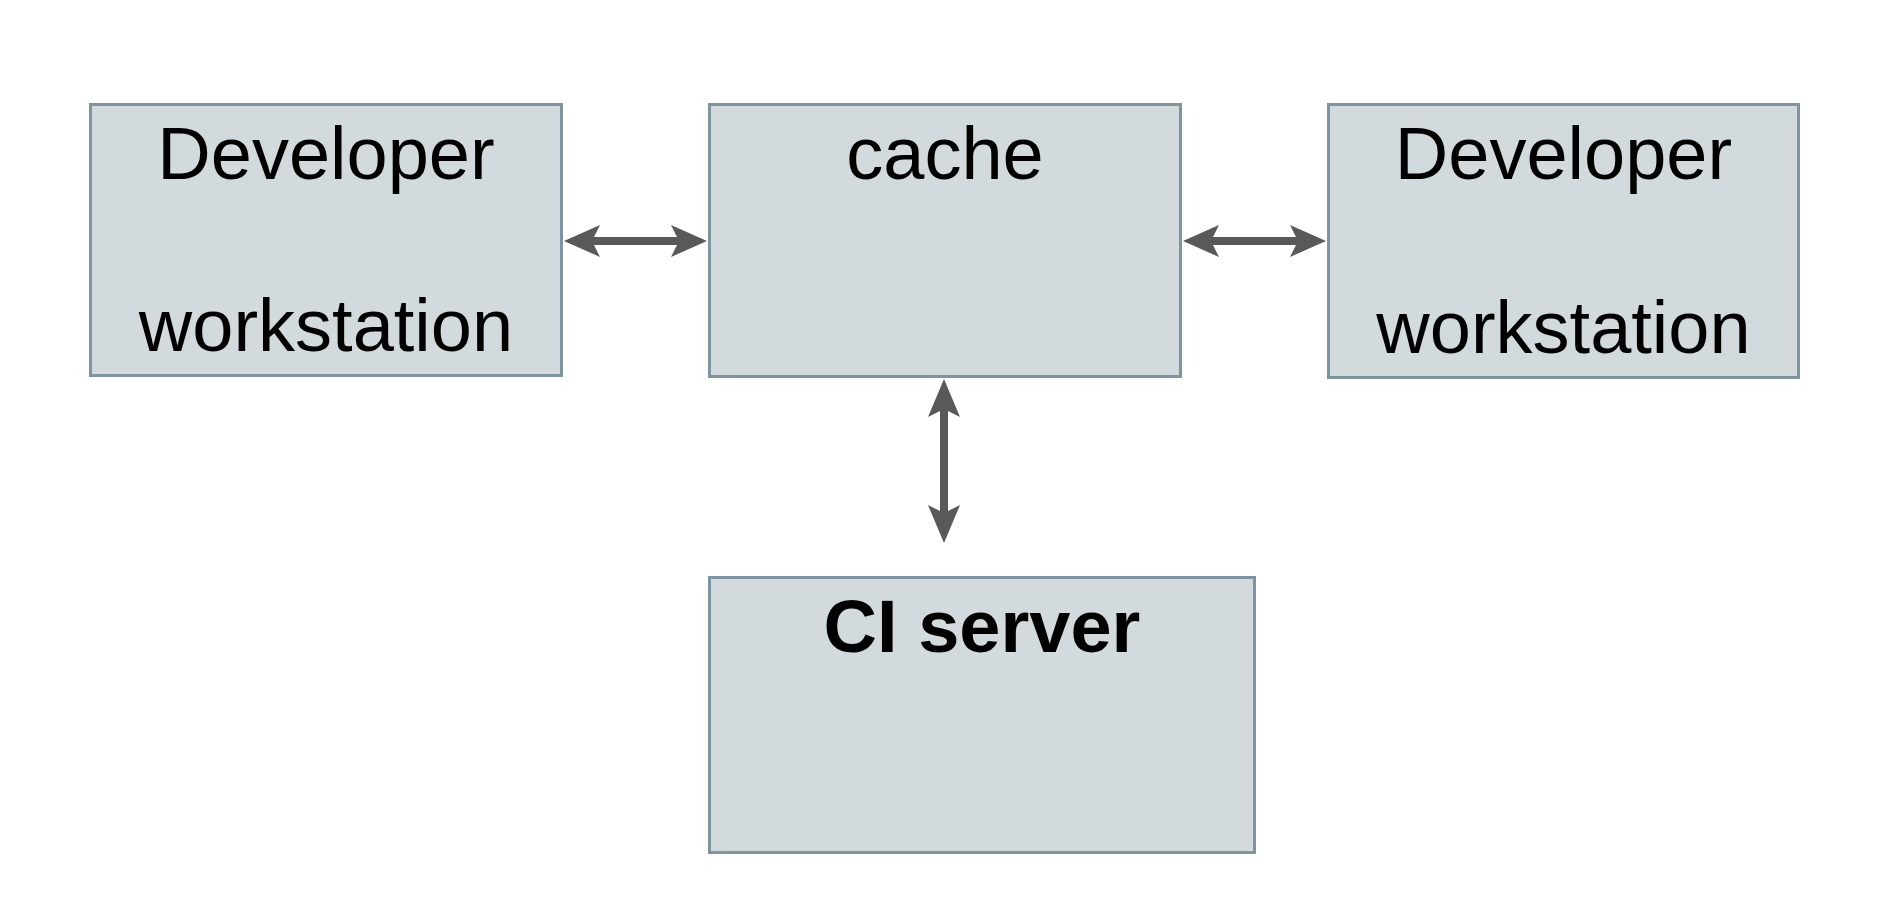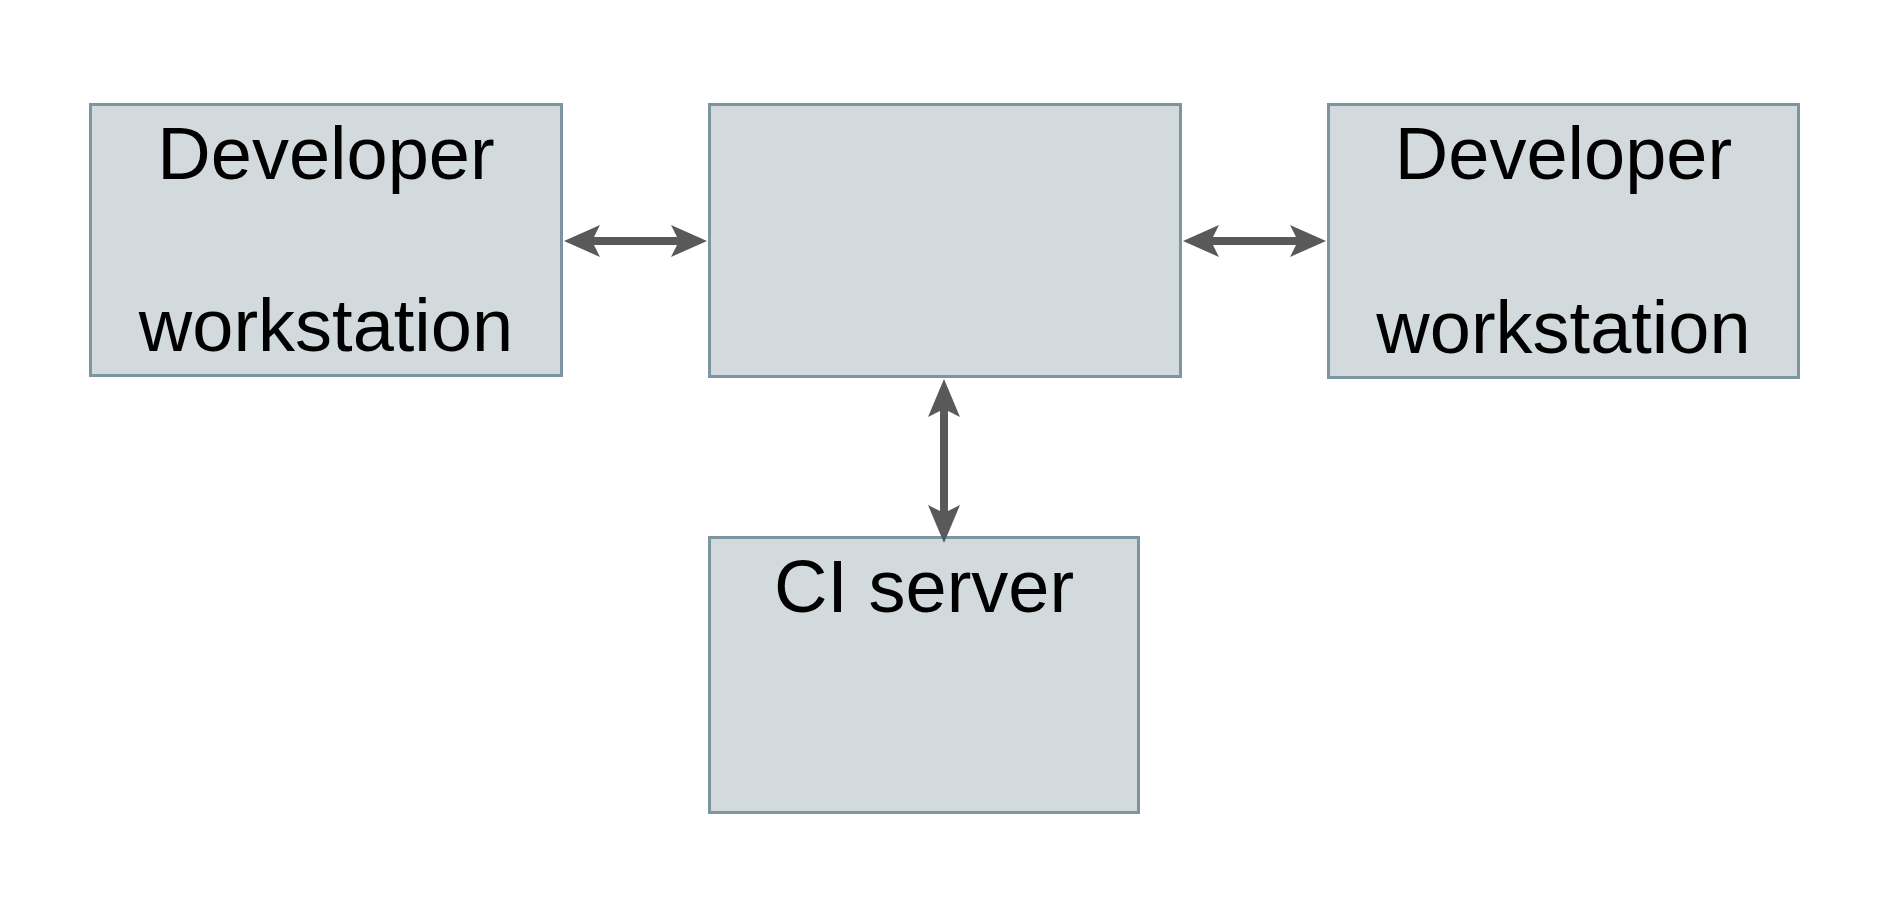--- a/index.html
+++ b/index.html
@@ -60,6 +60,7 @@
   </div>
 
   <div class="node" id="box-shared">
+    <span class="line">cache</span>
   </div>
 
   <div class="node" id="box-dev-right">

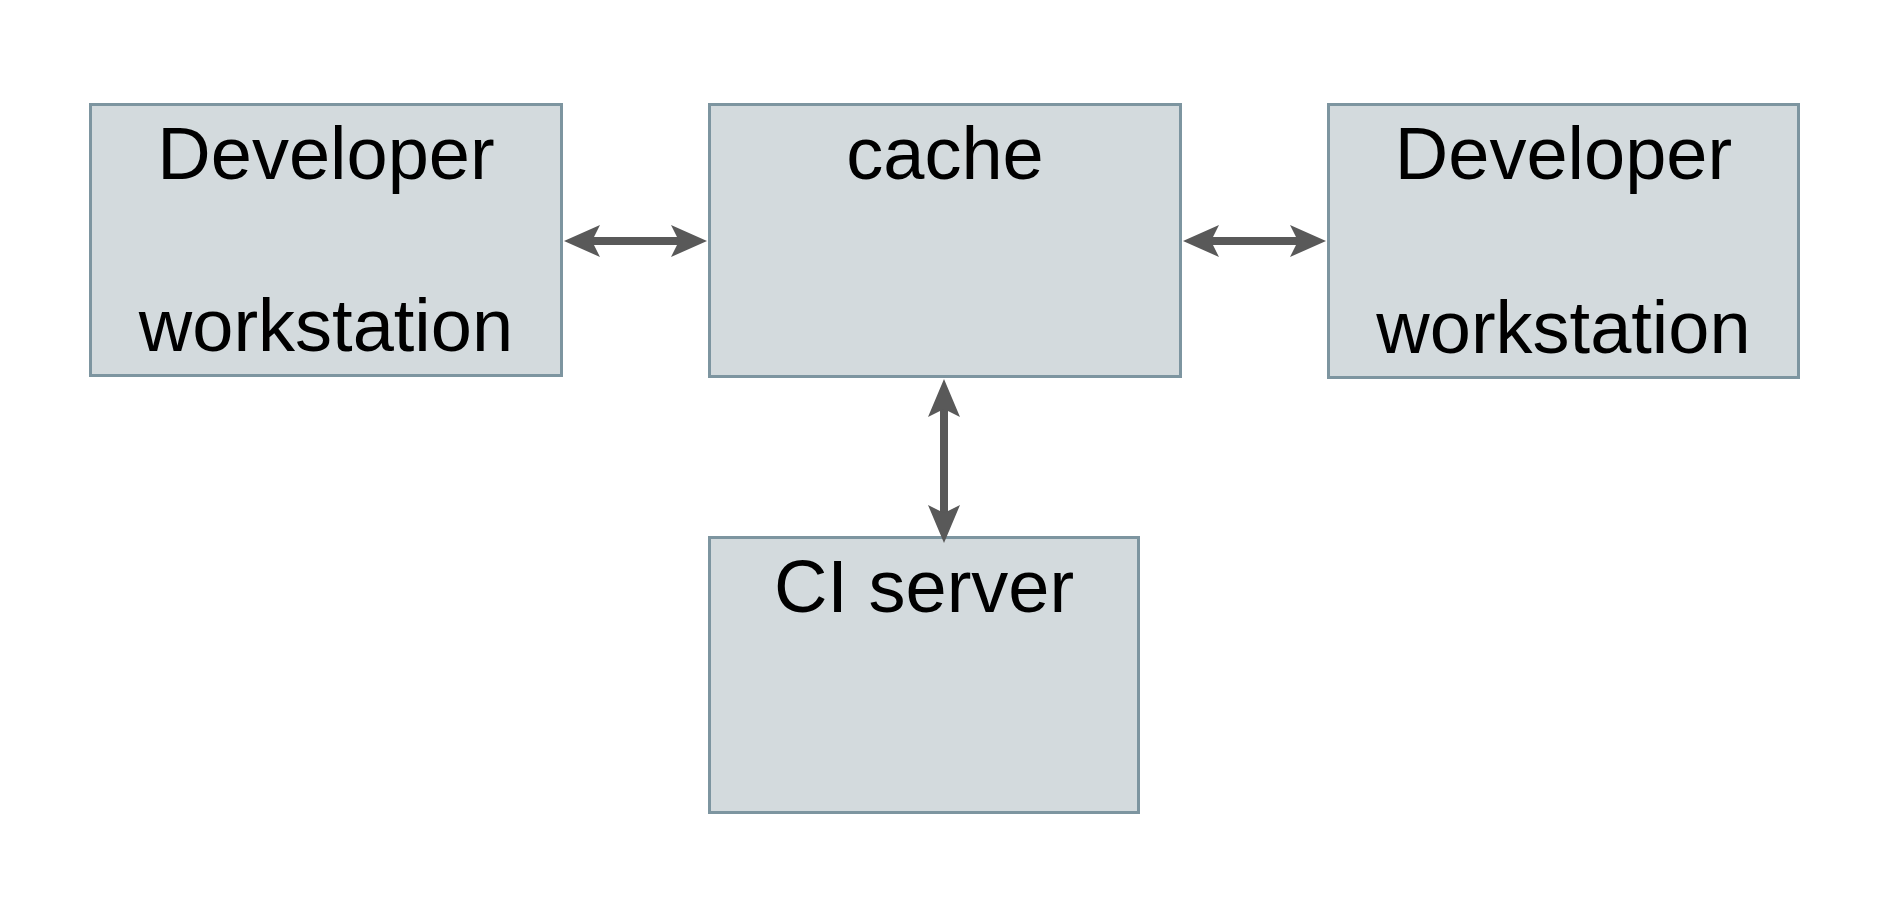--- a/index.html
+++ b/index.html
@@ -41,7 +41,7 @@
   #box-dev-left   { left: 89px;   top: 103px; width: 474px; height: 274px; }
   #box-shared     { left: 708px;  top: 103px; width: 474px; height: 275px; }
   #box-dev-right  { left: 1327px; top: 103px; width: 473px; height: 276px; }
-  #box-ci         { left: 708px;  top: 536px; width: 432px; height: 278px; }
+  #box-ci         { left: 708px;  top: 576px; width: 548px; height: 278px; font-weight: bold; }
   .arrow-svg { position: absolute; display: block; }
   #arrow-left     { left: 563px;  top: 211px; }
   #arrow-right    { left: 1182px; top: 211px; }

